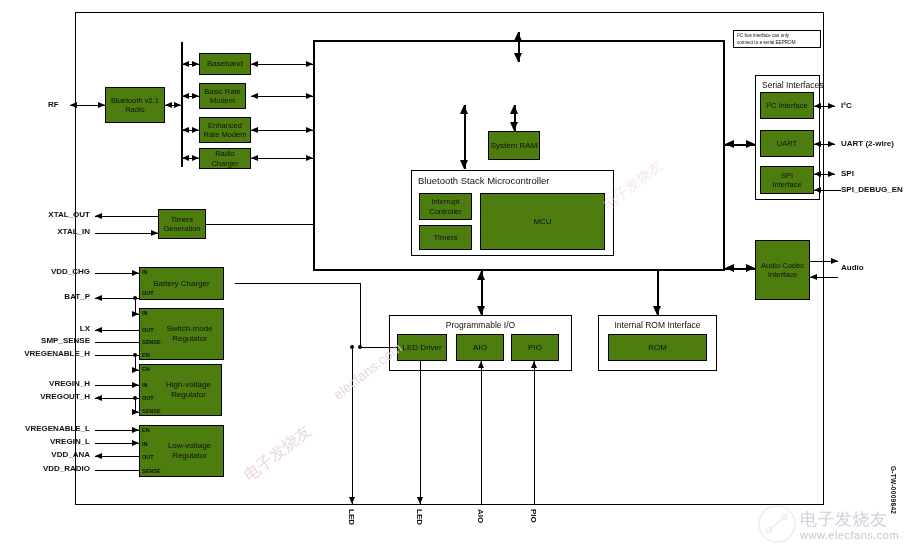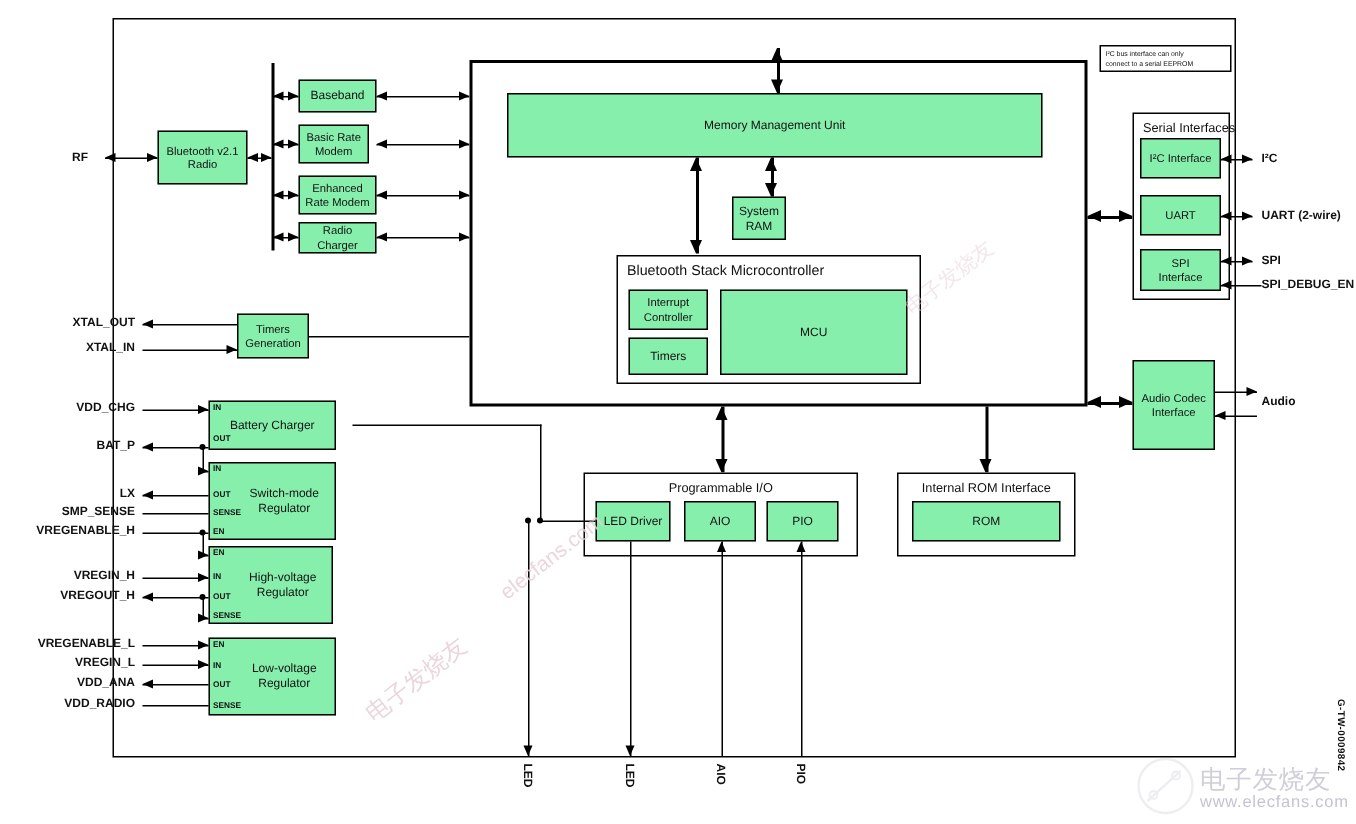--- a/index.html
+++ b/index.html
@@ -20,7 +20,7 @@
   .grp-title.bigger{font-size:10.5px;}
 
   
-  .blk{position:absolute;box-sizing:border-box;border:1.5px solid #000;background:#86efac;
+  .blk{position:absolute;box-sizing:border-box;border:1.5px solid #000;background:#4d7c0f;
        display:flex;align-items:center;justify-content:center;text-align:center;
        font-size:7.5px;color:#111;line-height:1.25;padding:1px;}
   .blk.f8{font-size:8px;}

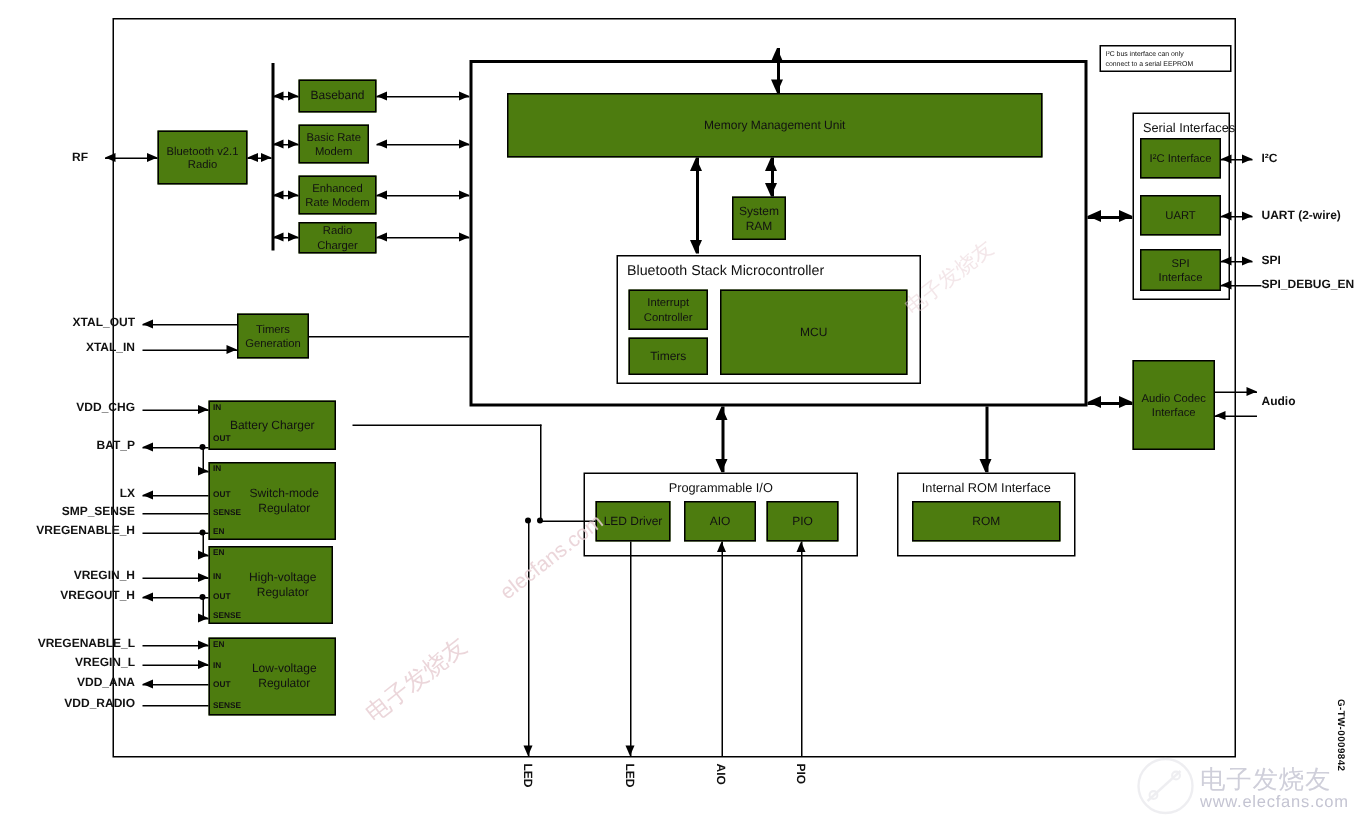--- a/index.html
+++ b/index.html
@@ -160,9 +160,6 @@
 
   <div class="box thick" style="left:313px;top:40px;width:412px;height:231px;"></div>
 
-  <div class="blk f8" style="left:338px;top:62px;width:357px;height:43px;">
-    <span>Memory Management Unit</span>
-  </div>
 
   <div class="vline bus" style="left:518px;top:32px;height:30px;"></div>
   <div class="ar big up" style="left:513.5px;top:32px;"></div>

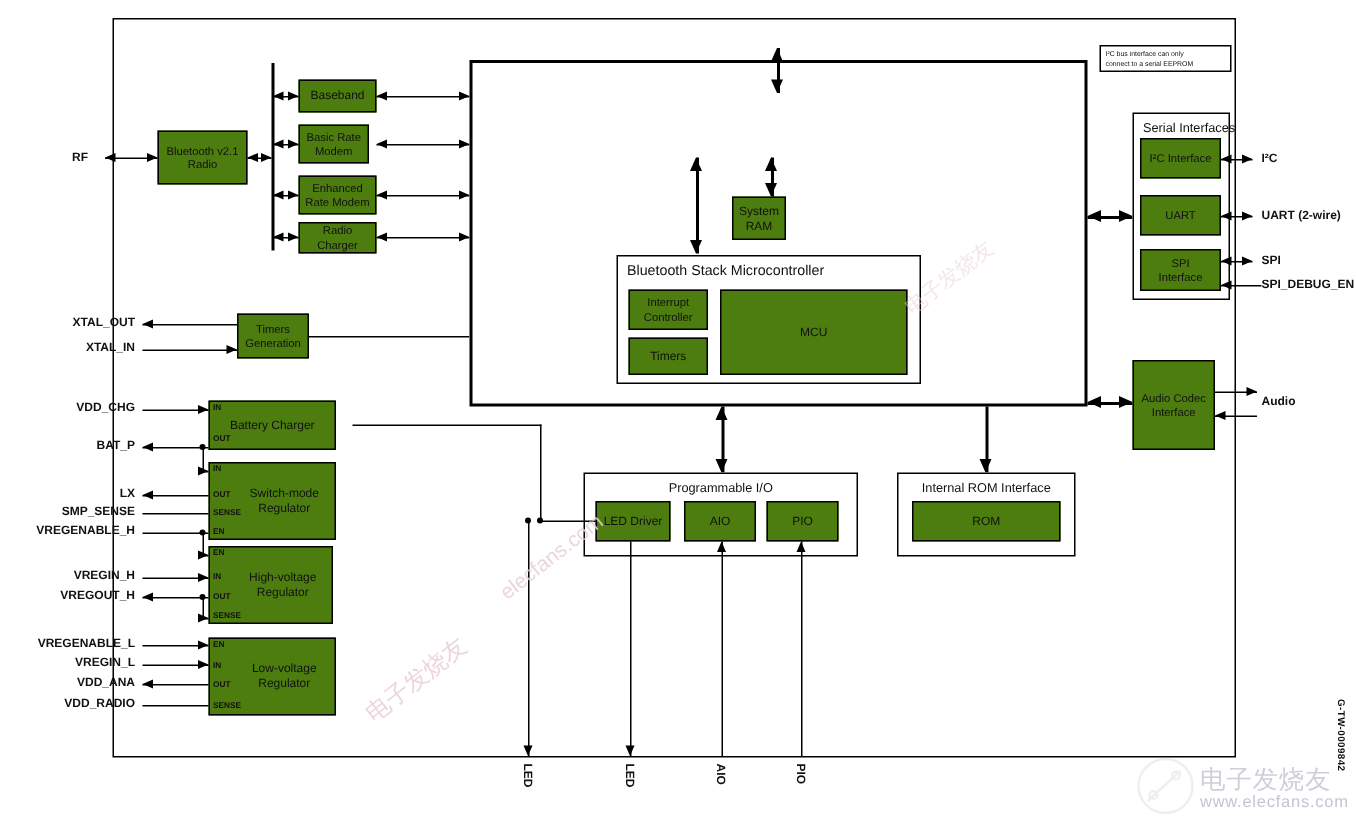--- a/index.html
+++ b/index.html
@@ -165,7 +165,7 @@
   <div class="ar big up" style="left:513.5px;top:32px;"></div>
   <div class="ar big down" style="left:513.5px;top:53px;"></div>
 
-  <div class="blk f8" style="left:488px;top:131px;width:36px;height:29px;justify-content:center;">
+  <div class="blk f8" style="left:488px;top:131px;width:52px;height:29px;justify-content:center;">
     <span>System RAM</span>
   </div>
   <div class="vline bus" style="left:514px;top:105px;height:26px;"></div>

